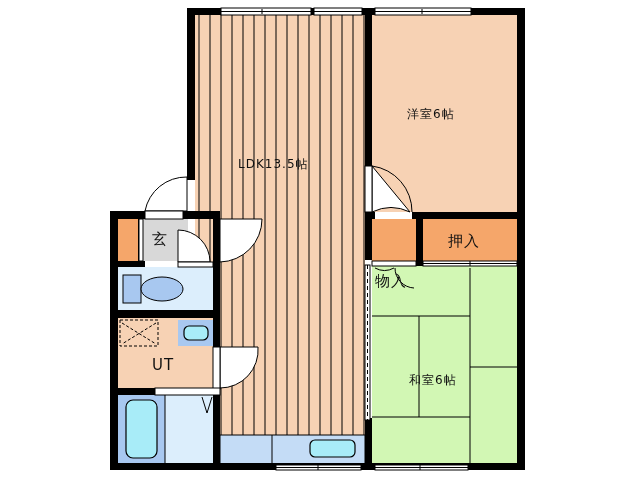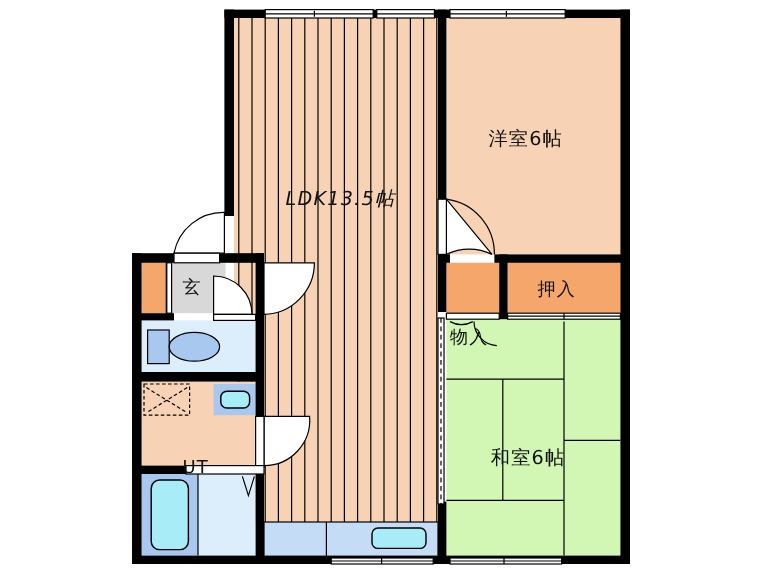--- a/index.html
+++ b/index.html
@@ -5,7 +5,7 @@
   html, body { margin:0; padding:0; background:#ffffff; }
   body { width:638px; height:480px; overflow:hidden; font-family:"DejaVu Sans", sans-serif; }
   #plan { position:absolute; left:0; top:0; width:638px; height:480px; }
-  .lbl { position:absolute; font-family:"DejaVu Sans", sans-serif; font-size:16px; color:#111; white-space:nowrap; letter-spacing:1px; }
+  .lbl { position:absolute; font-family:"DejaVu Sans", sans-serif; font-size:12px; color:#111; white-space:nowrap; letter-spacing:1px; }
   .lbl-sm { font-size:15px; }
 </style>
 </head>

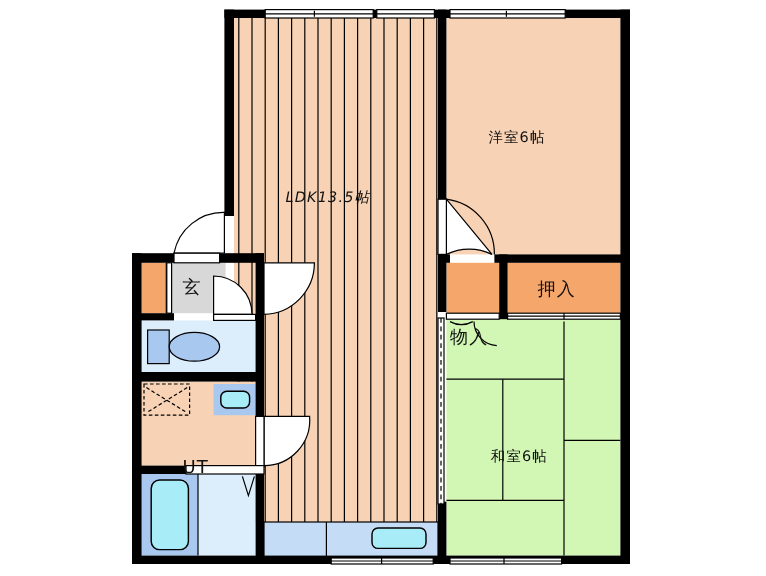--- a/index.html
+++ b/index.html
@@ -156,7 +156,7 @@
   </g>
 </svg>
 
-<div class="lbl" style="left:238px; top:156px;font-style:italic;">LDK13.5帖</div>
+<div class="lbl" style="left:238px; top:156px;">LDK13.5帖</div>
 <div class="lbl" style="left:407px; top:106px;">洋室6帖</div>
 <div class="lbl" style="left:409px; top:372px;">和室6帖</div>
 <div class="lbl lbl-sm" style="left:375px; top:232px;margin-top:40px;">物入</div>

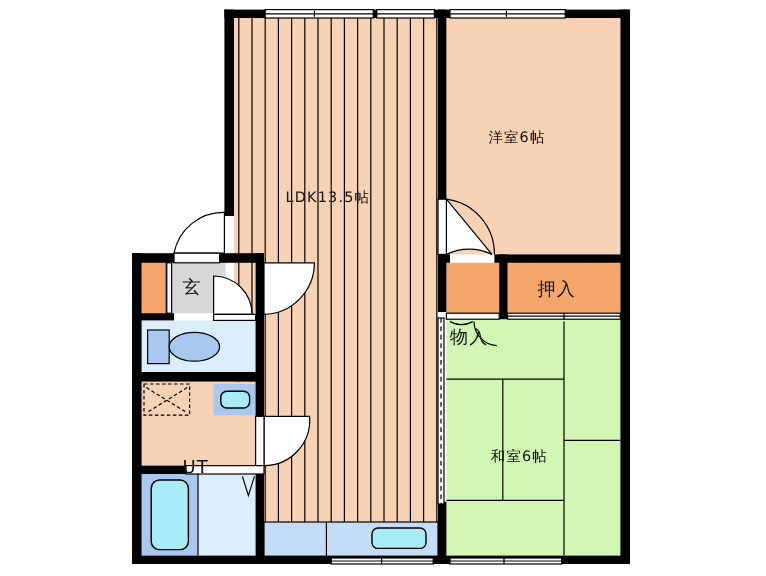--- a/index.html
+++ b/index.html
@@ -162,6 +162,6 @@
 <div class="lbl lbl-sm" style="left:375px; top:232px;margin-top:40px;">物入</div>
 <div class="lbl lbl-sm" style="left:448px; top:232px;text-align:center;">押入</div>
 <div class="lbl lbl-sm" style="left:152px; top:230px;">玄</div>
-<div class="lbl lbl-sm" style="left:152px; top:356px;margin-top:24px;">UT</div>
+<div class="lbl lbl-sm" style="left:152px; top:356px;">UT</div>
 
 </body></html>

